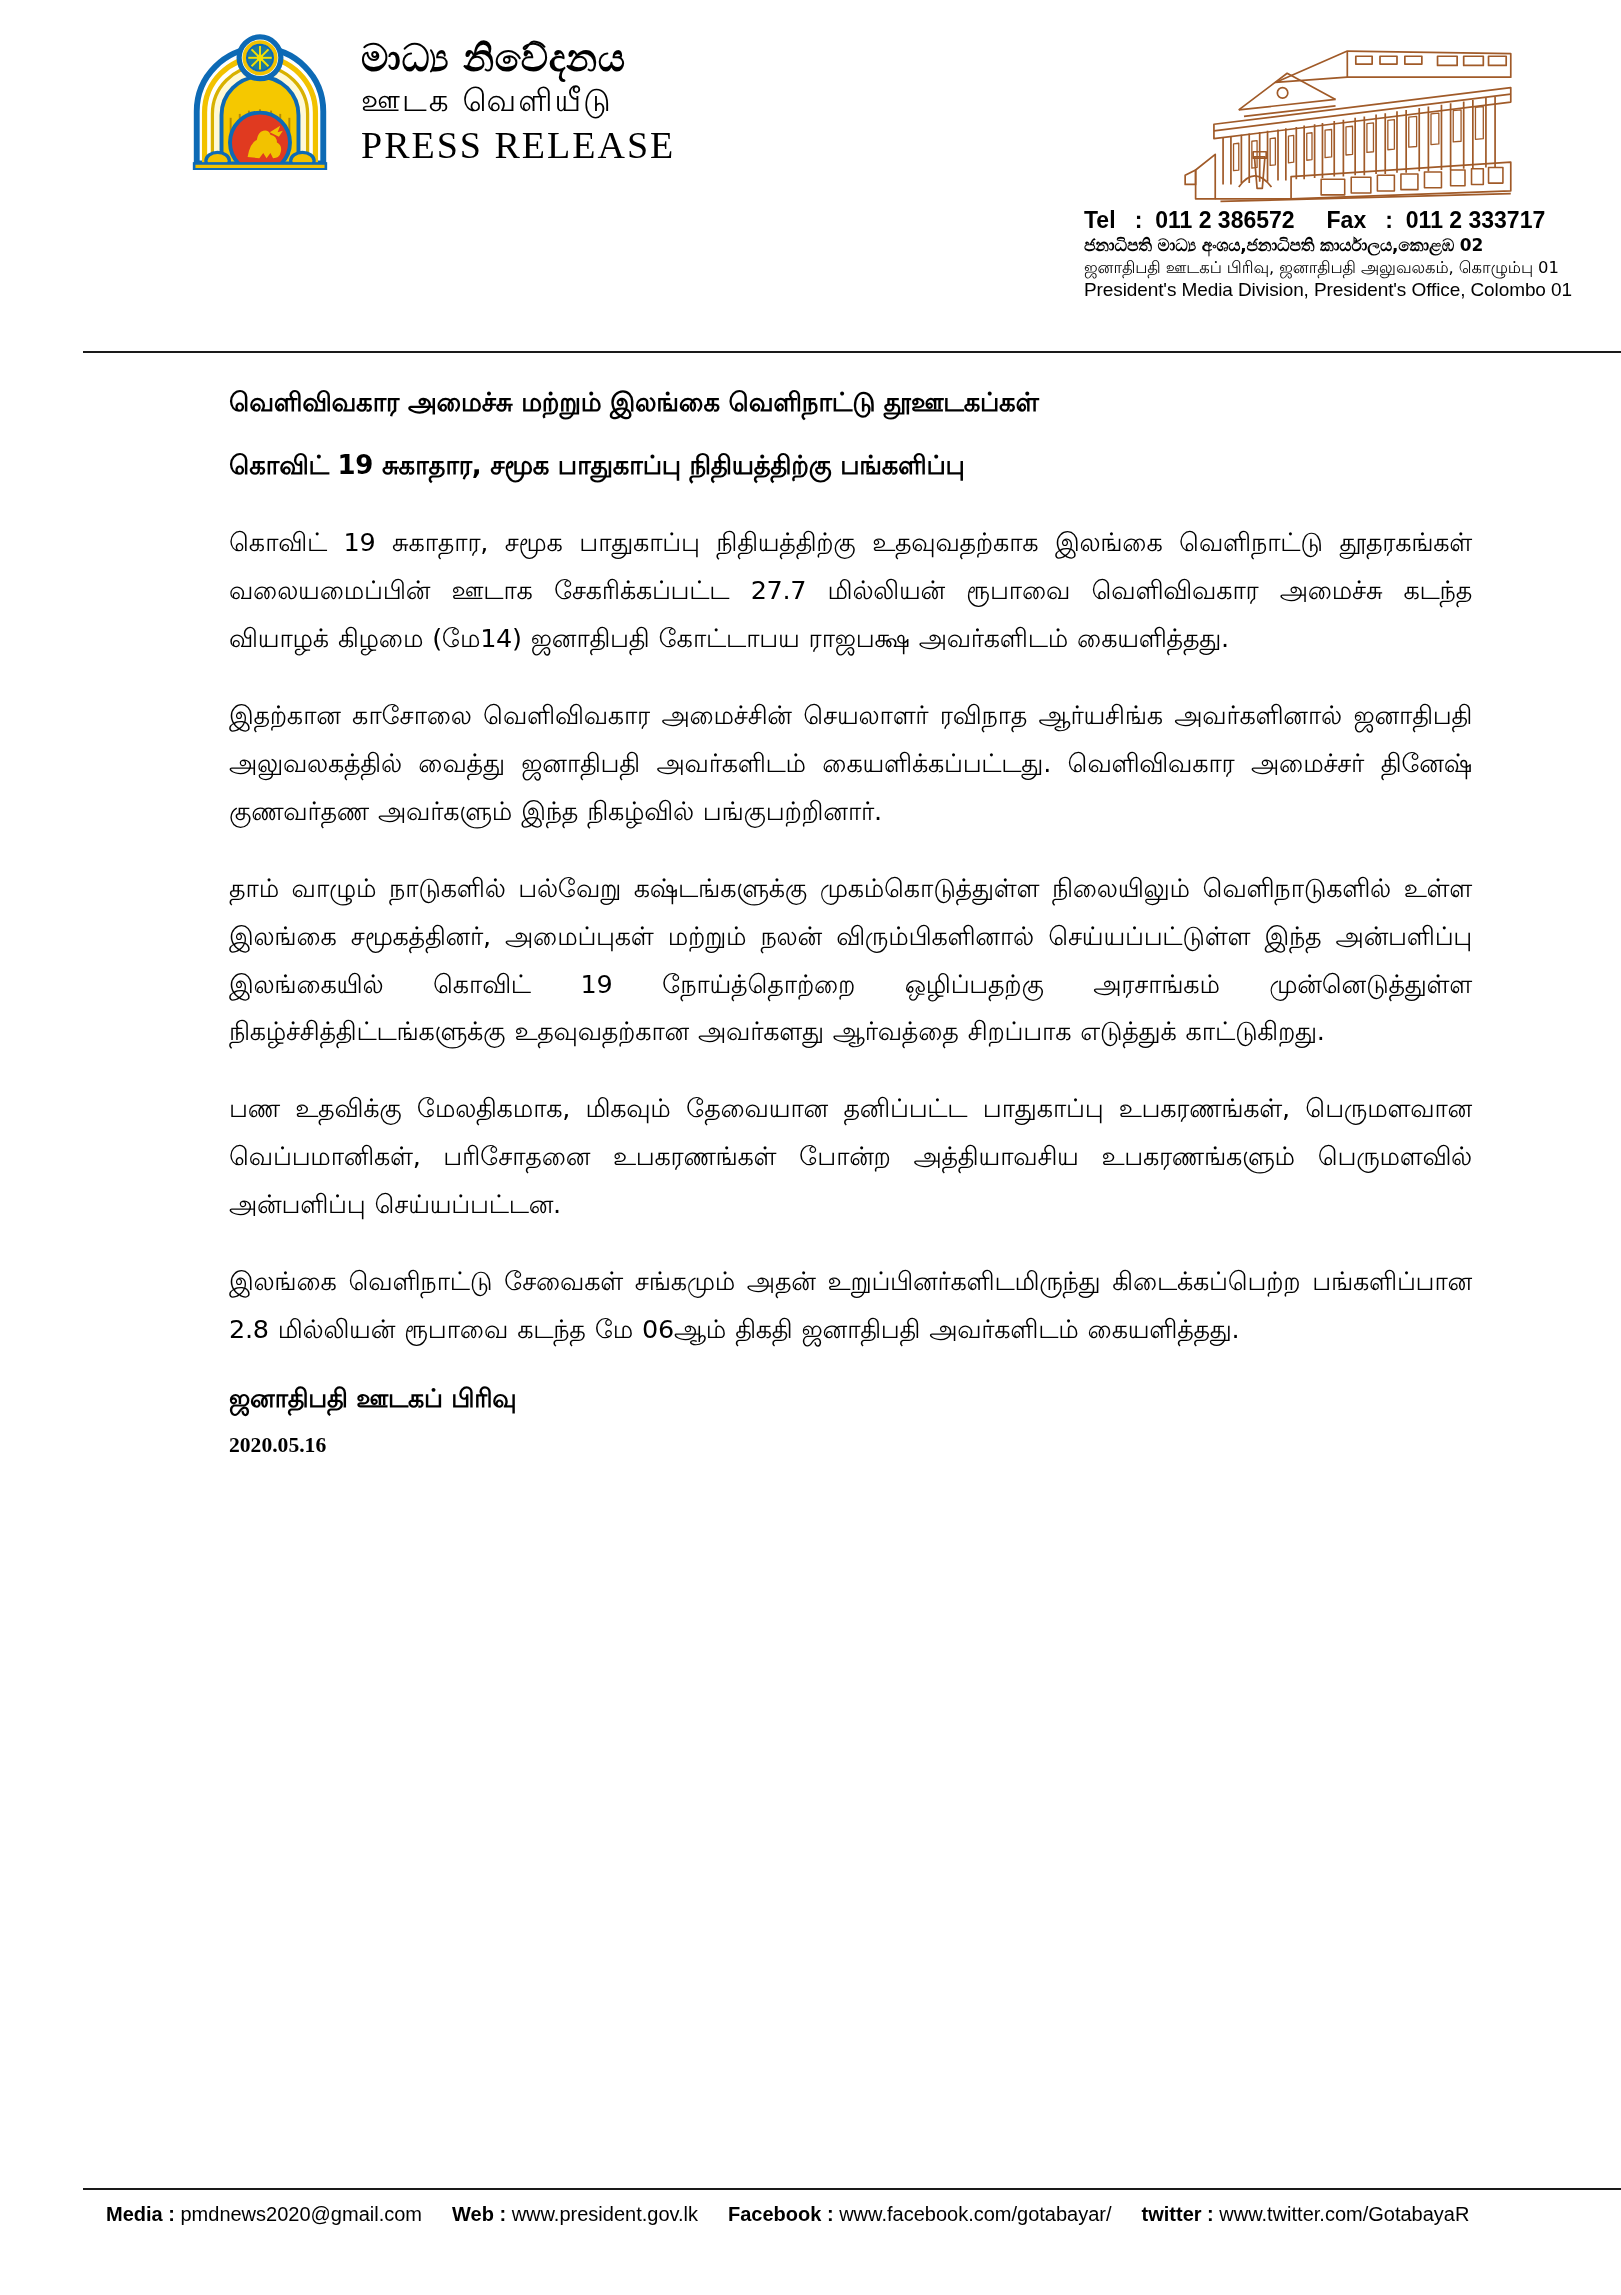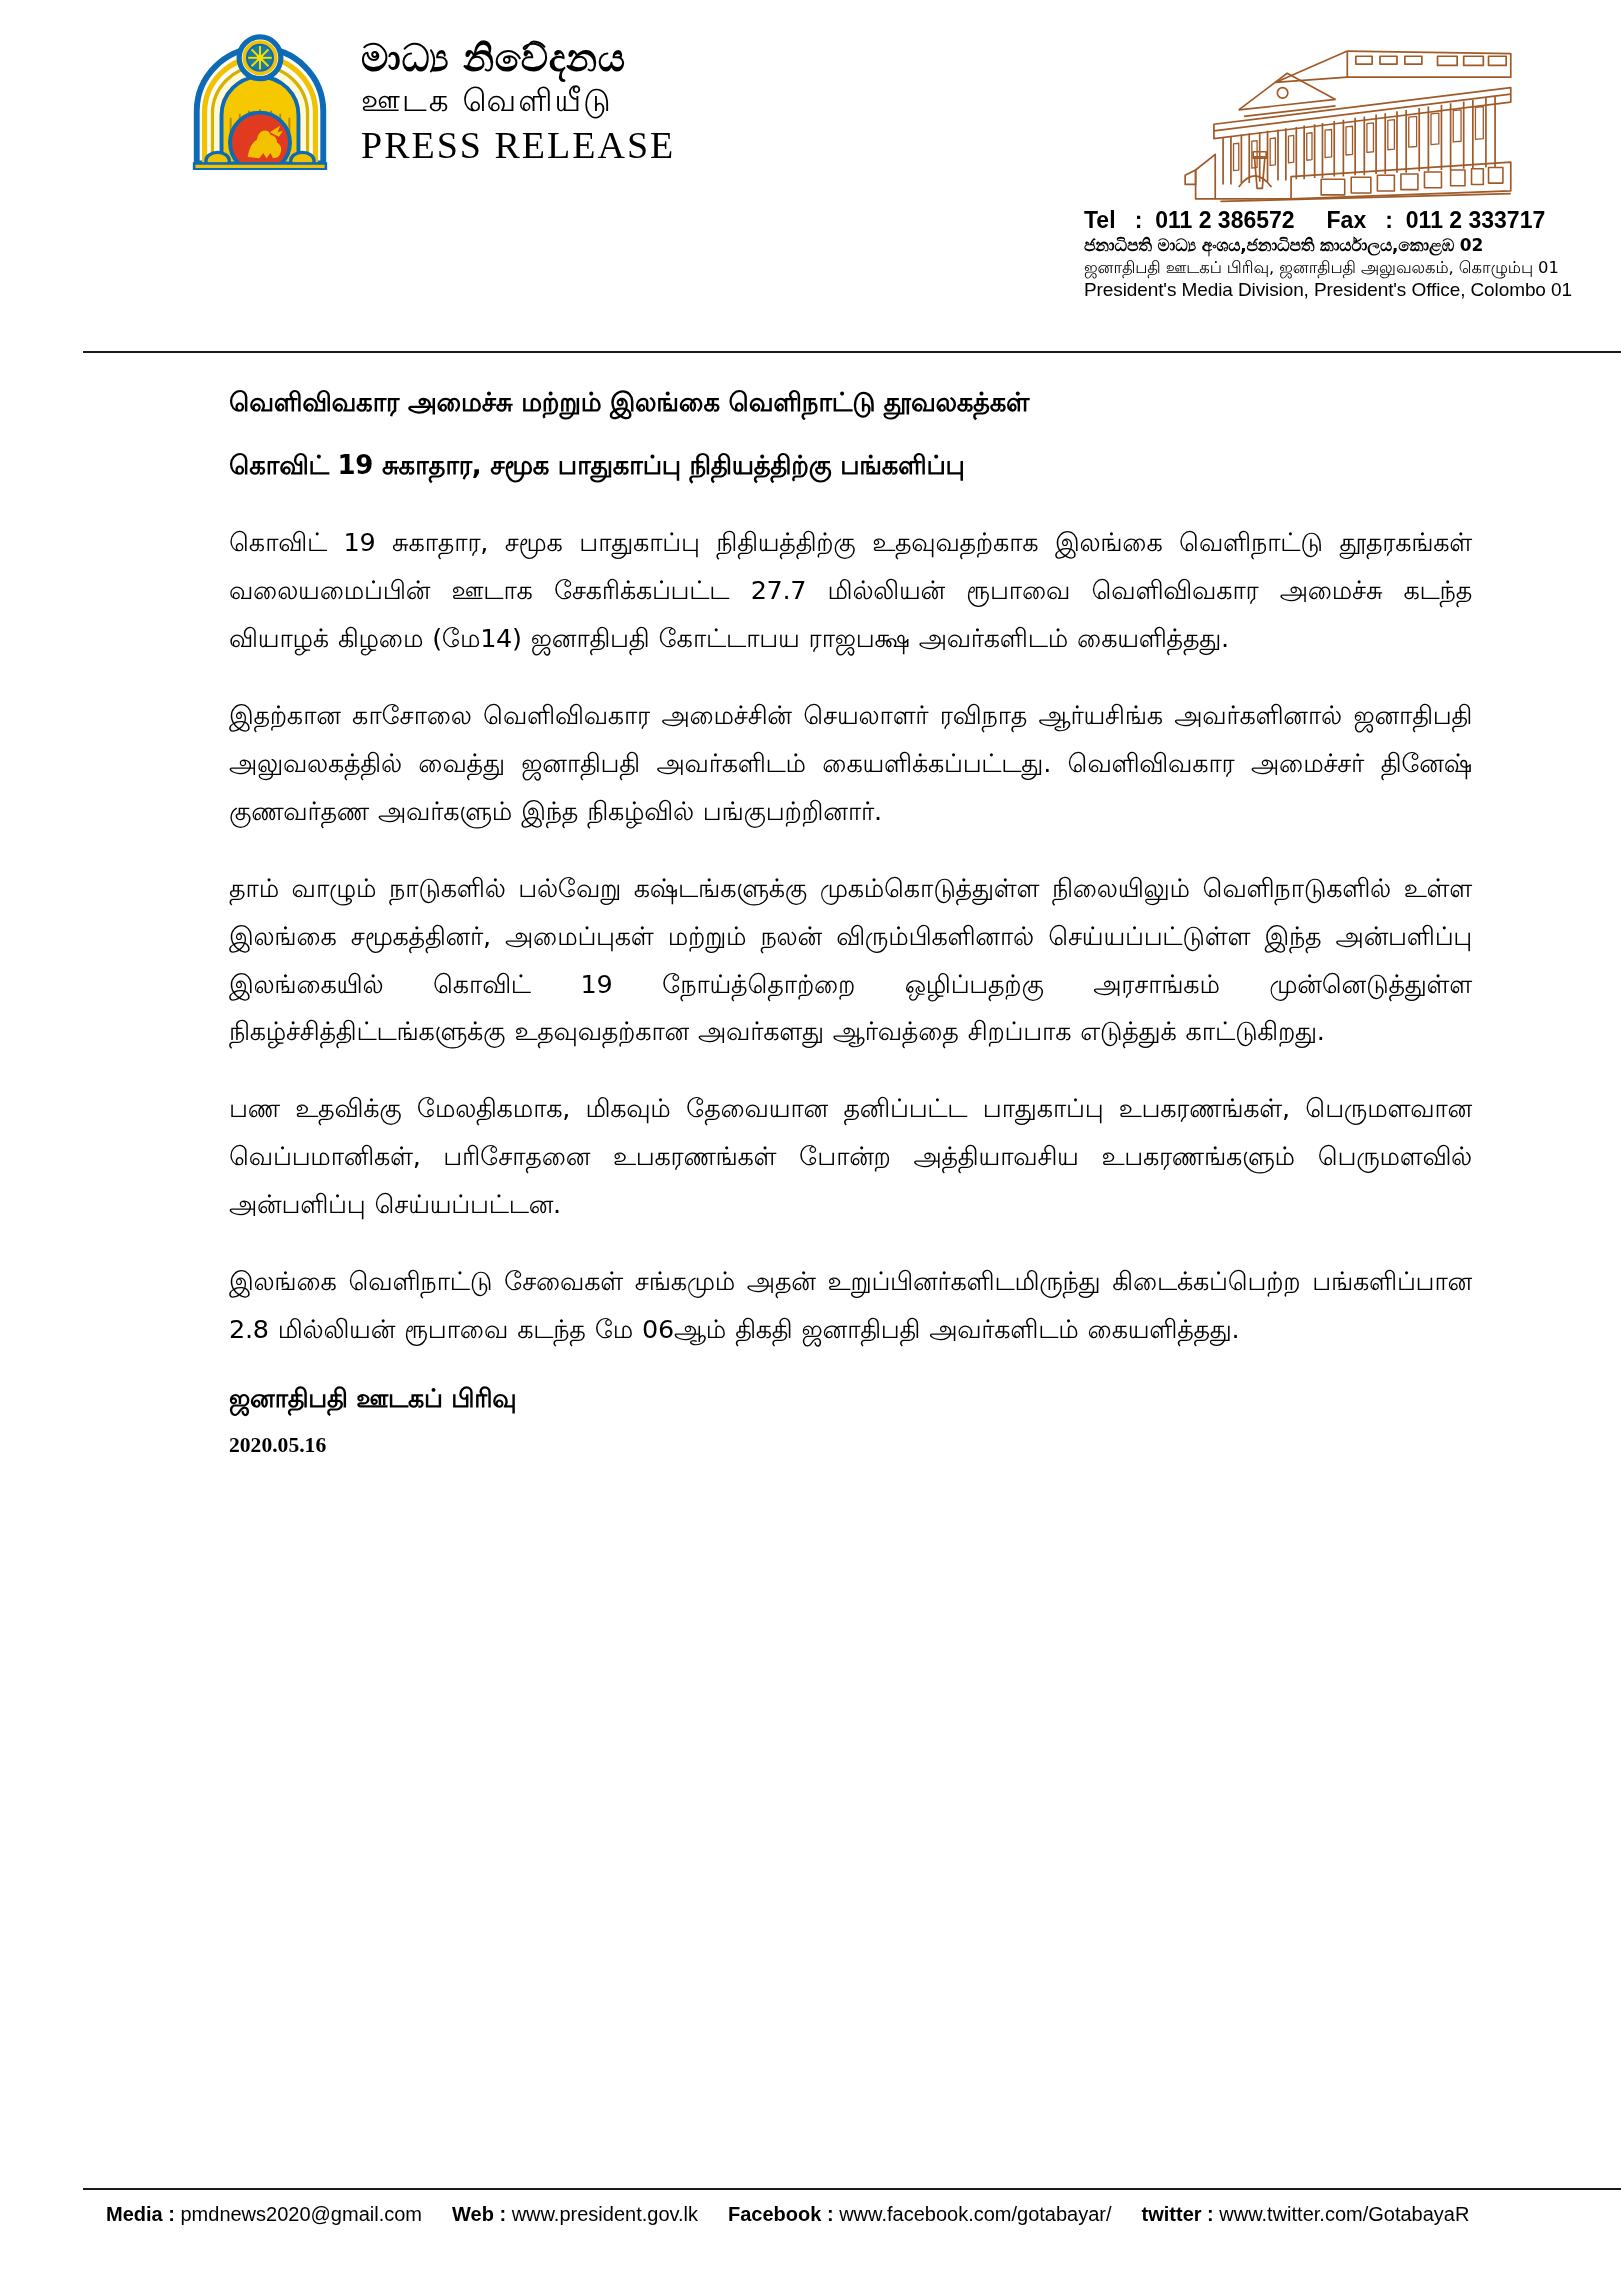--- a/index.html
+++ b/index.html
@@ -343,7 +343,7 @@
 
   <div class="content">
 
-    <div class="doc-title">வெளிவிவகார அமைச்சு மற்றும் இலங்கை வெளிநாட்டு தூவலகத்கள்</div>
+    <div class="doc-title">வெளிவிவகார அமைச்சு மற்றும் இலங்கை வெளிநாட்டு தூஊடகப்கள்</div>
 
     <div class="doc-subtitle">கொவிட் 19 சுகாதார, சமூக பாதுகாப்பு நிதியத்திற்கு பங்களிப்பு</div>
 

